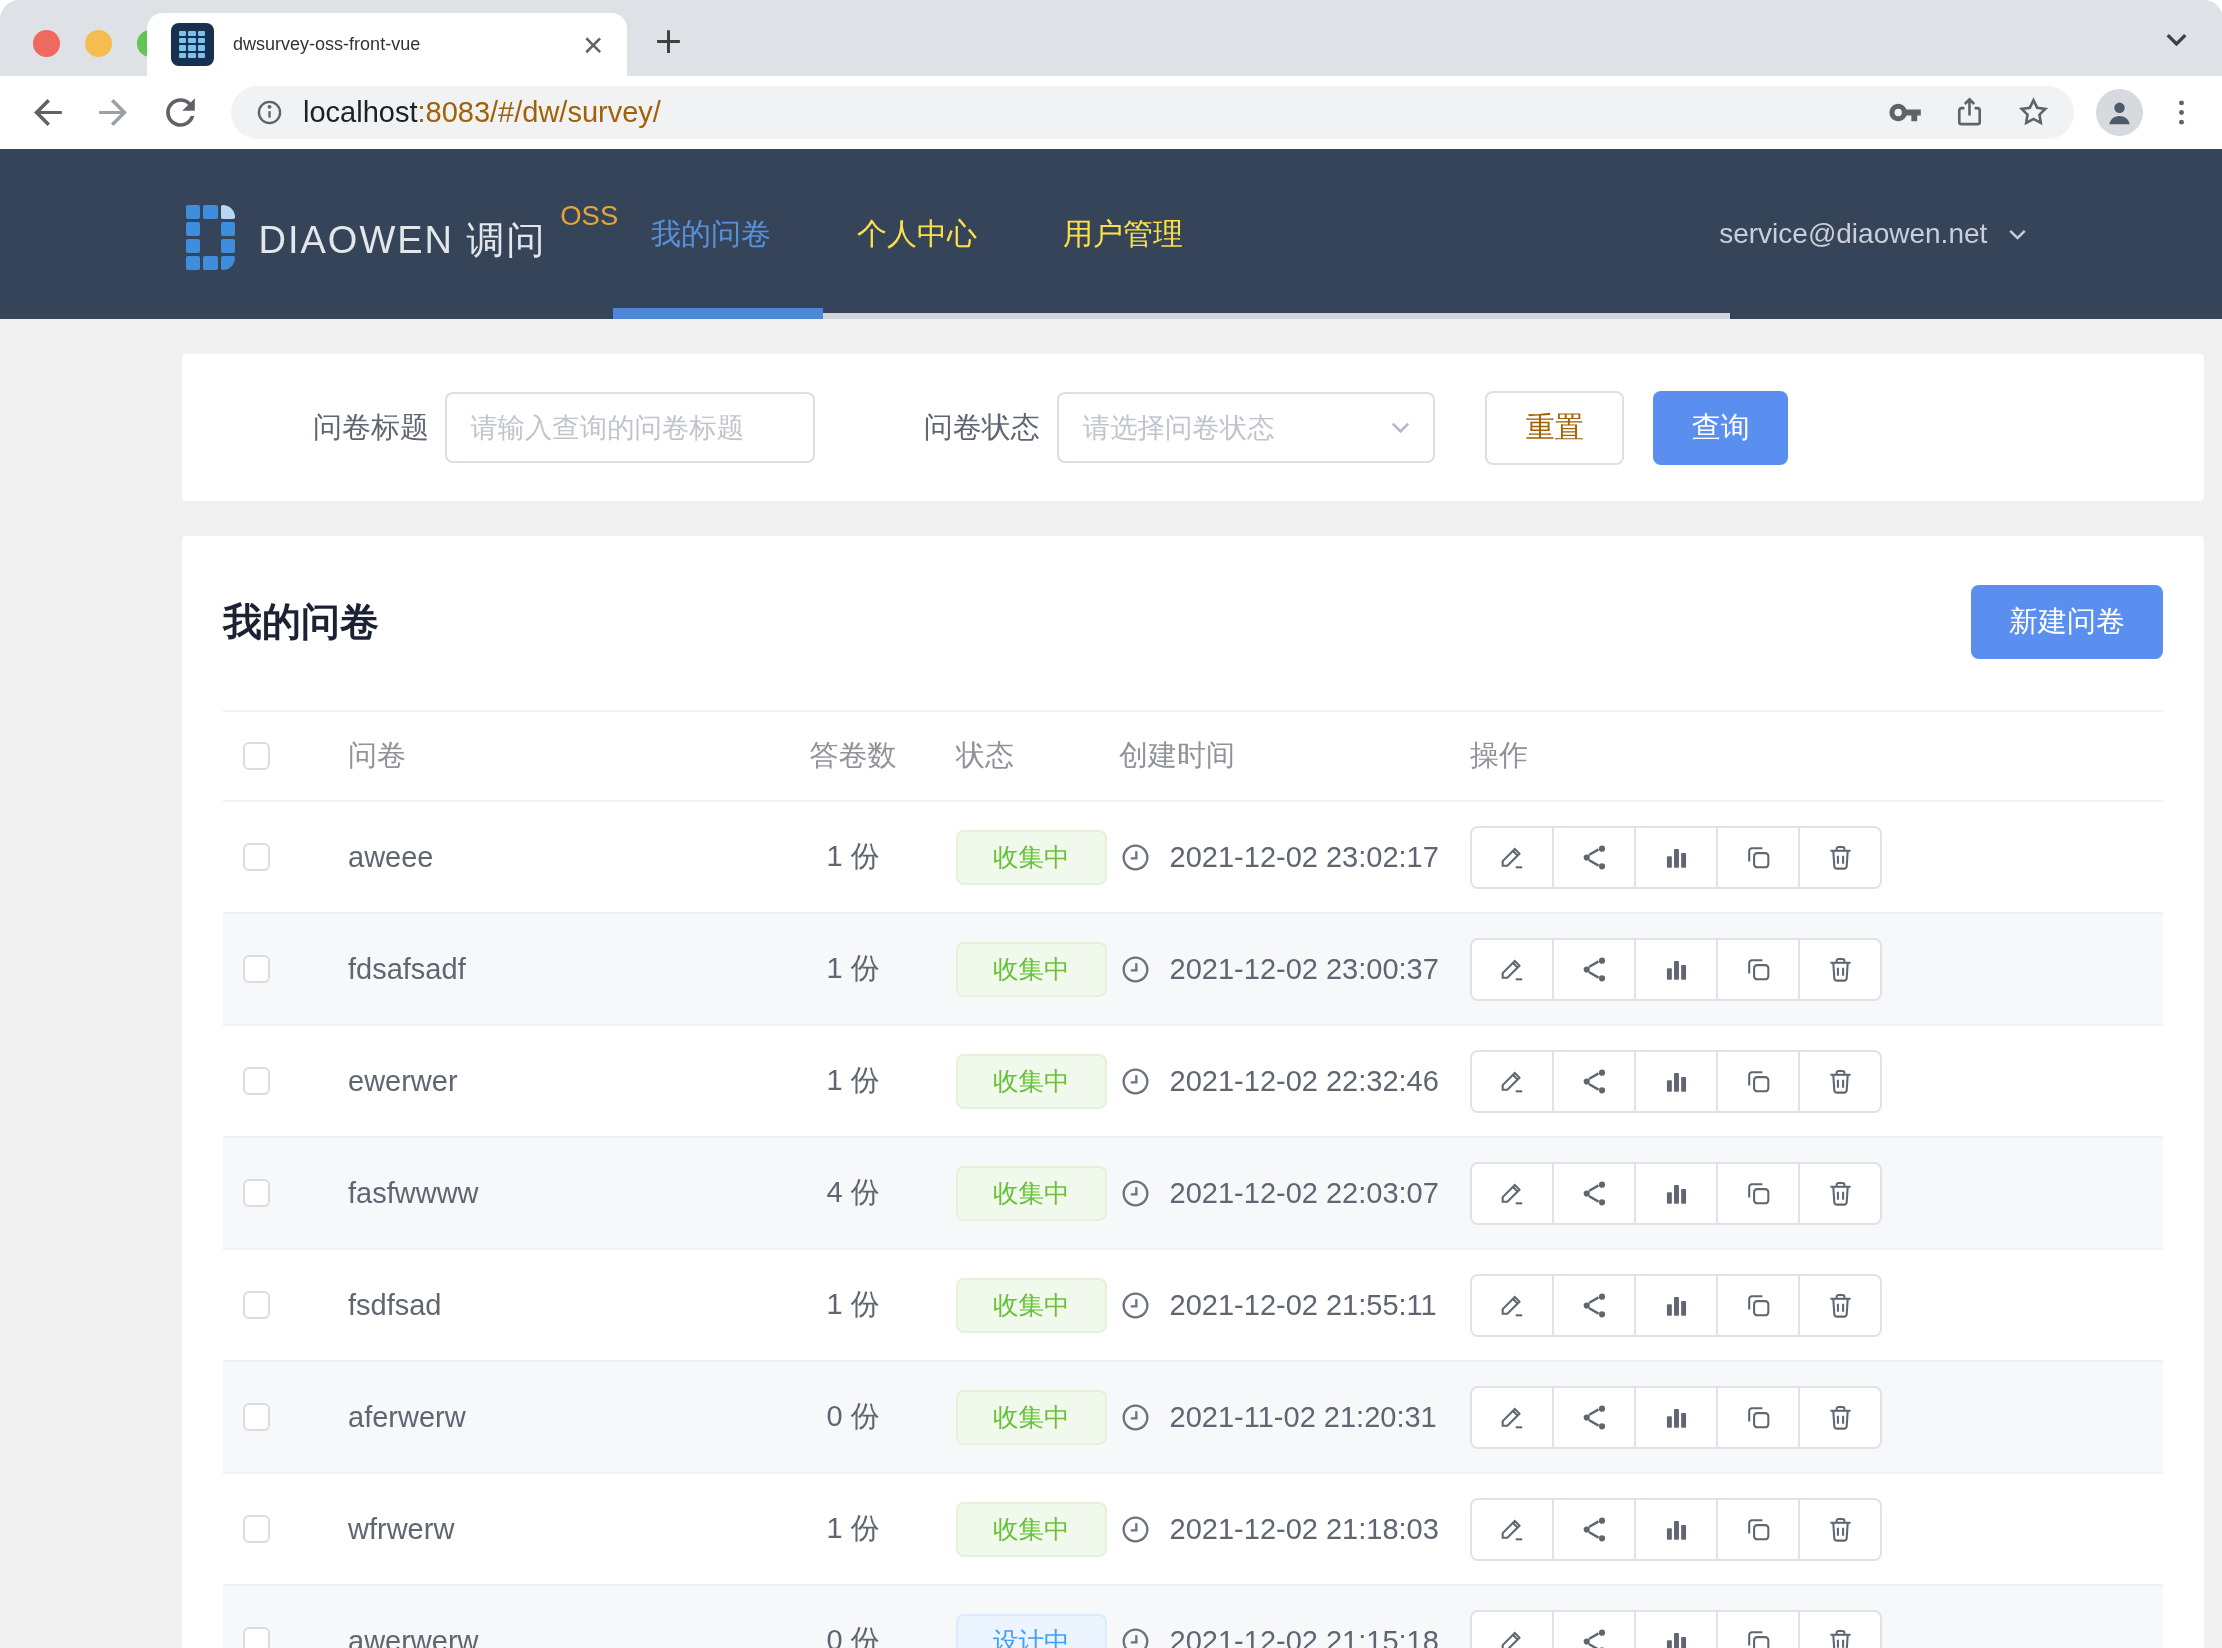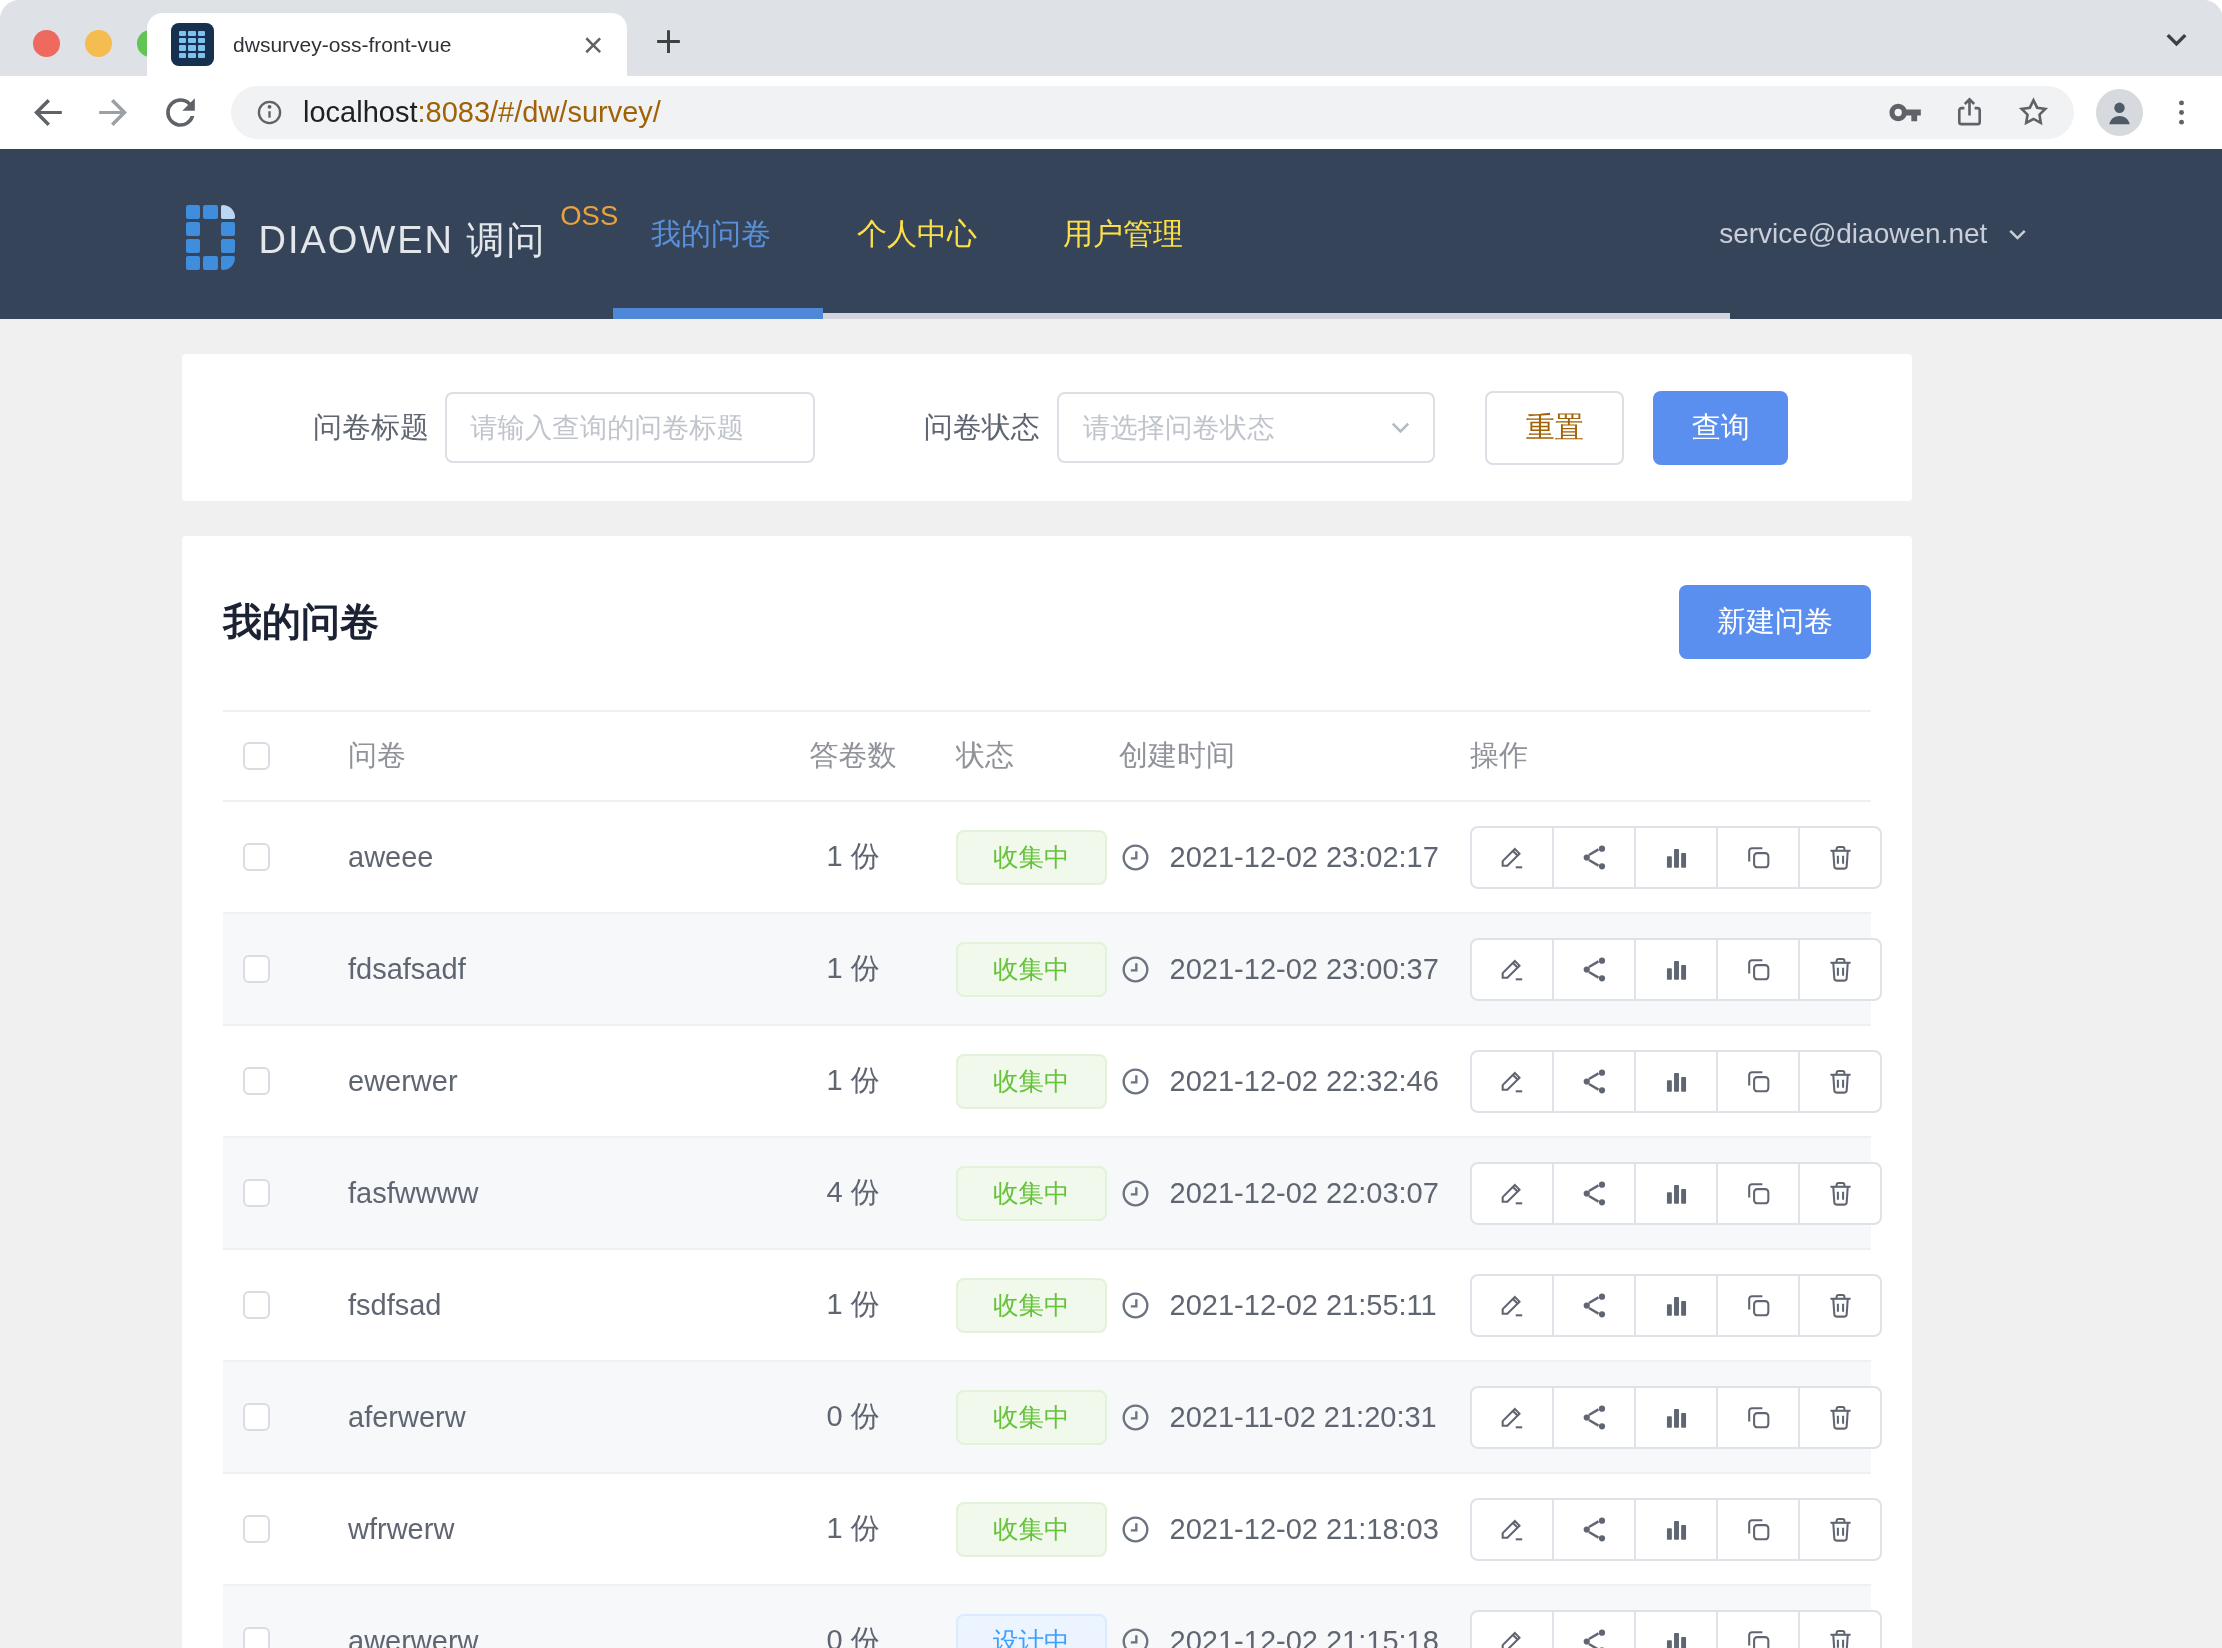--- a/index.html
+++ b/index.html
@@ -17,7 +17,7 @@
   .favicon { width:43px; height:43px; border-radius:7.8px; background:#16304f; display:flex; align-items:center; justify-content:center; flex:none; }
   .favicon .fgrid { width:25.5px; height:27.4px; display:grid; grid-template-columns:repeat(3,1fr); grid-template-rows:repeat(4,1fr); gap:2px; }
   .favicon .fgrid i { background:#7ec0ee; border-radius:1px; }
-  .tab-title { font-size:21px; color:#2f3338; margin-left:19.6px; flex:1; white-space:nowrap; overflow:hidden; }
+  .tab-title { font-size:18px; color:#2f3338; margin-left:19.6px; flex:1; white-space:nowrap; overflow:hidden; }
   .tab-close { font-size:35px; color:#5f6368; line-height:1; cursor:default; margin-left:11.8px; }
   .new-tab { position:absolute; left:649px; top:21.6px; width:39px; height:39px; color:#3c4043; }
   .tab-chevron { position:absolute; right:29px; top:21.6px; width:35px; height:35px; color:#3c4043; }

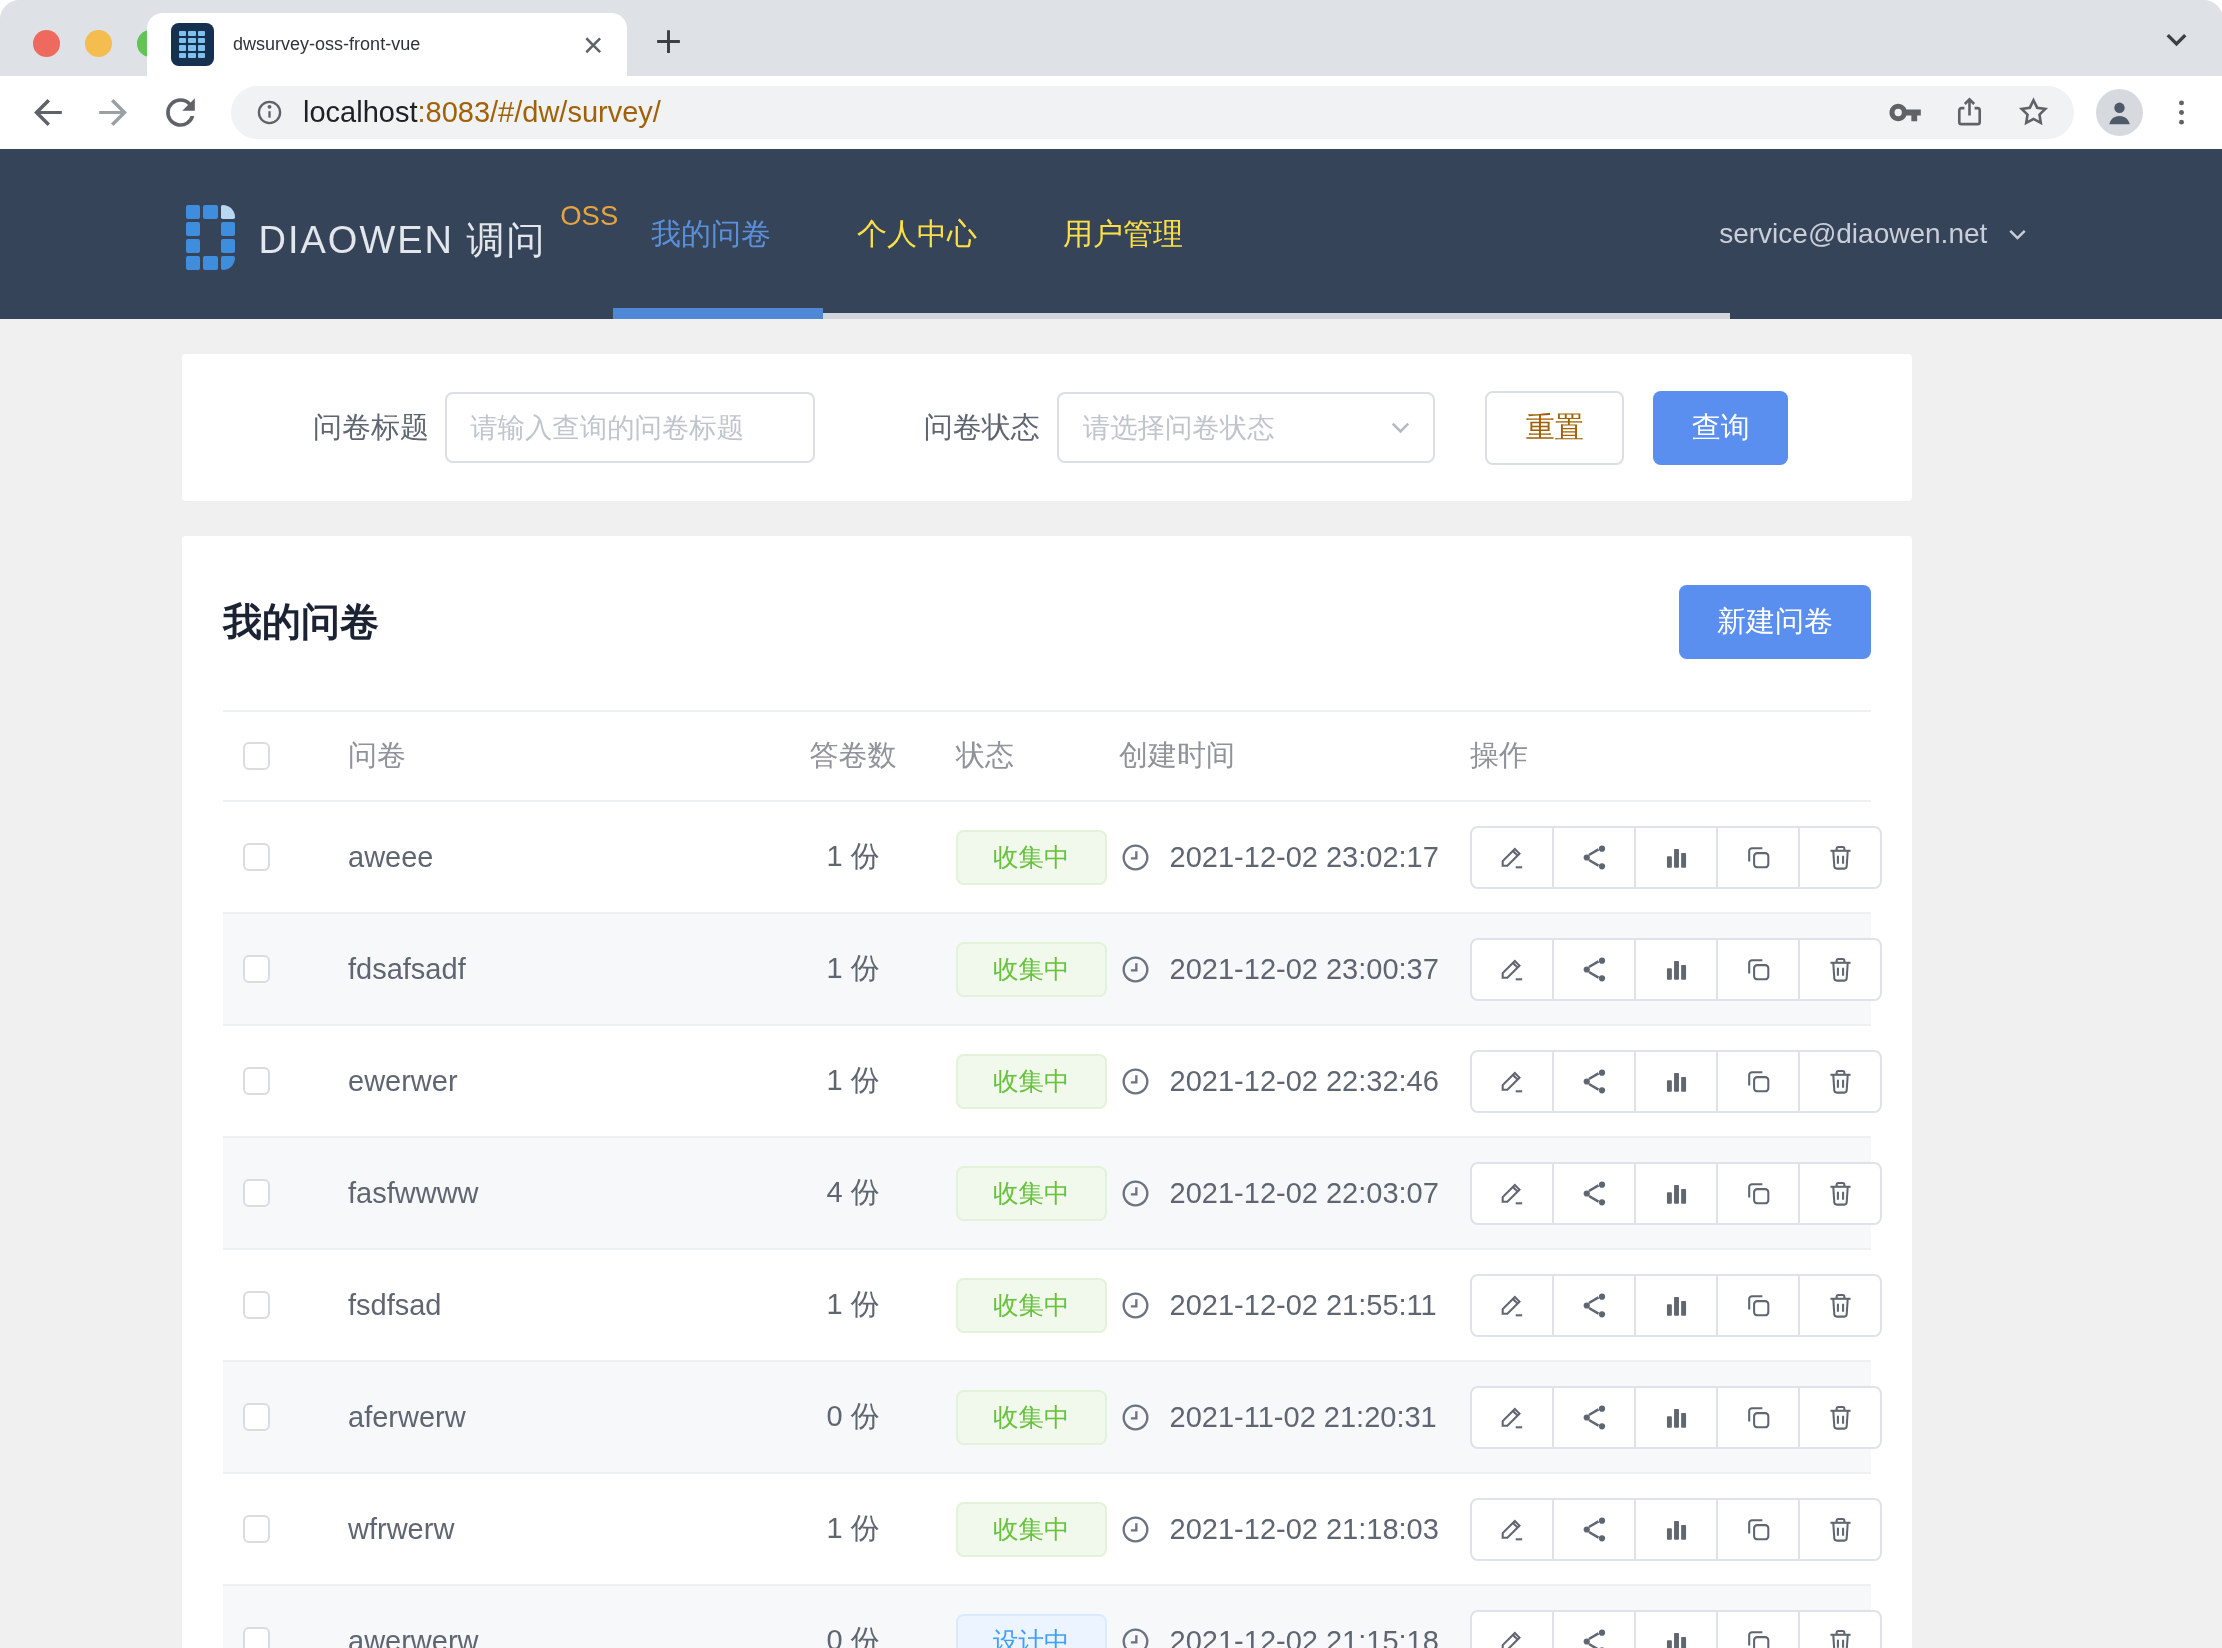--- a/index.html
+++ b/index.html
@@ -56,7 +56,7 @@
 
   
   .page { padding-top:35px; }
-  .card { background:#fff; border-radius:3.9px; margin:0 186px 0 182px; width:1730px; }
+  .card { background:#fff; border-radius:3.9px; margin:0 186px 0 182px; width:2022px; }
   .filter-card { height:147px; display:flex; align-items:center; }
   .f-label { font-size:29px; color:#5f6672; white-space:nowrap; }
   .lbl-title { margin-left:131px; }

